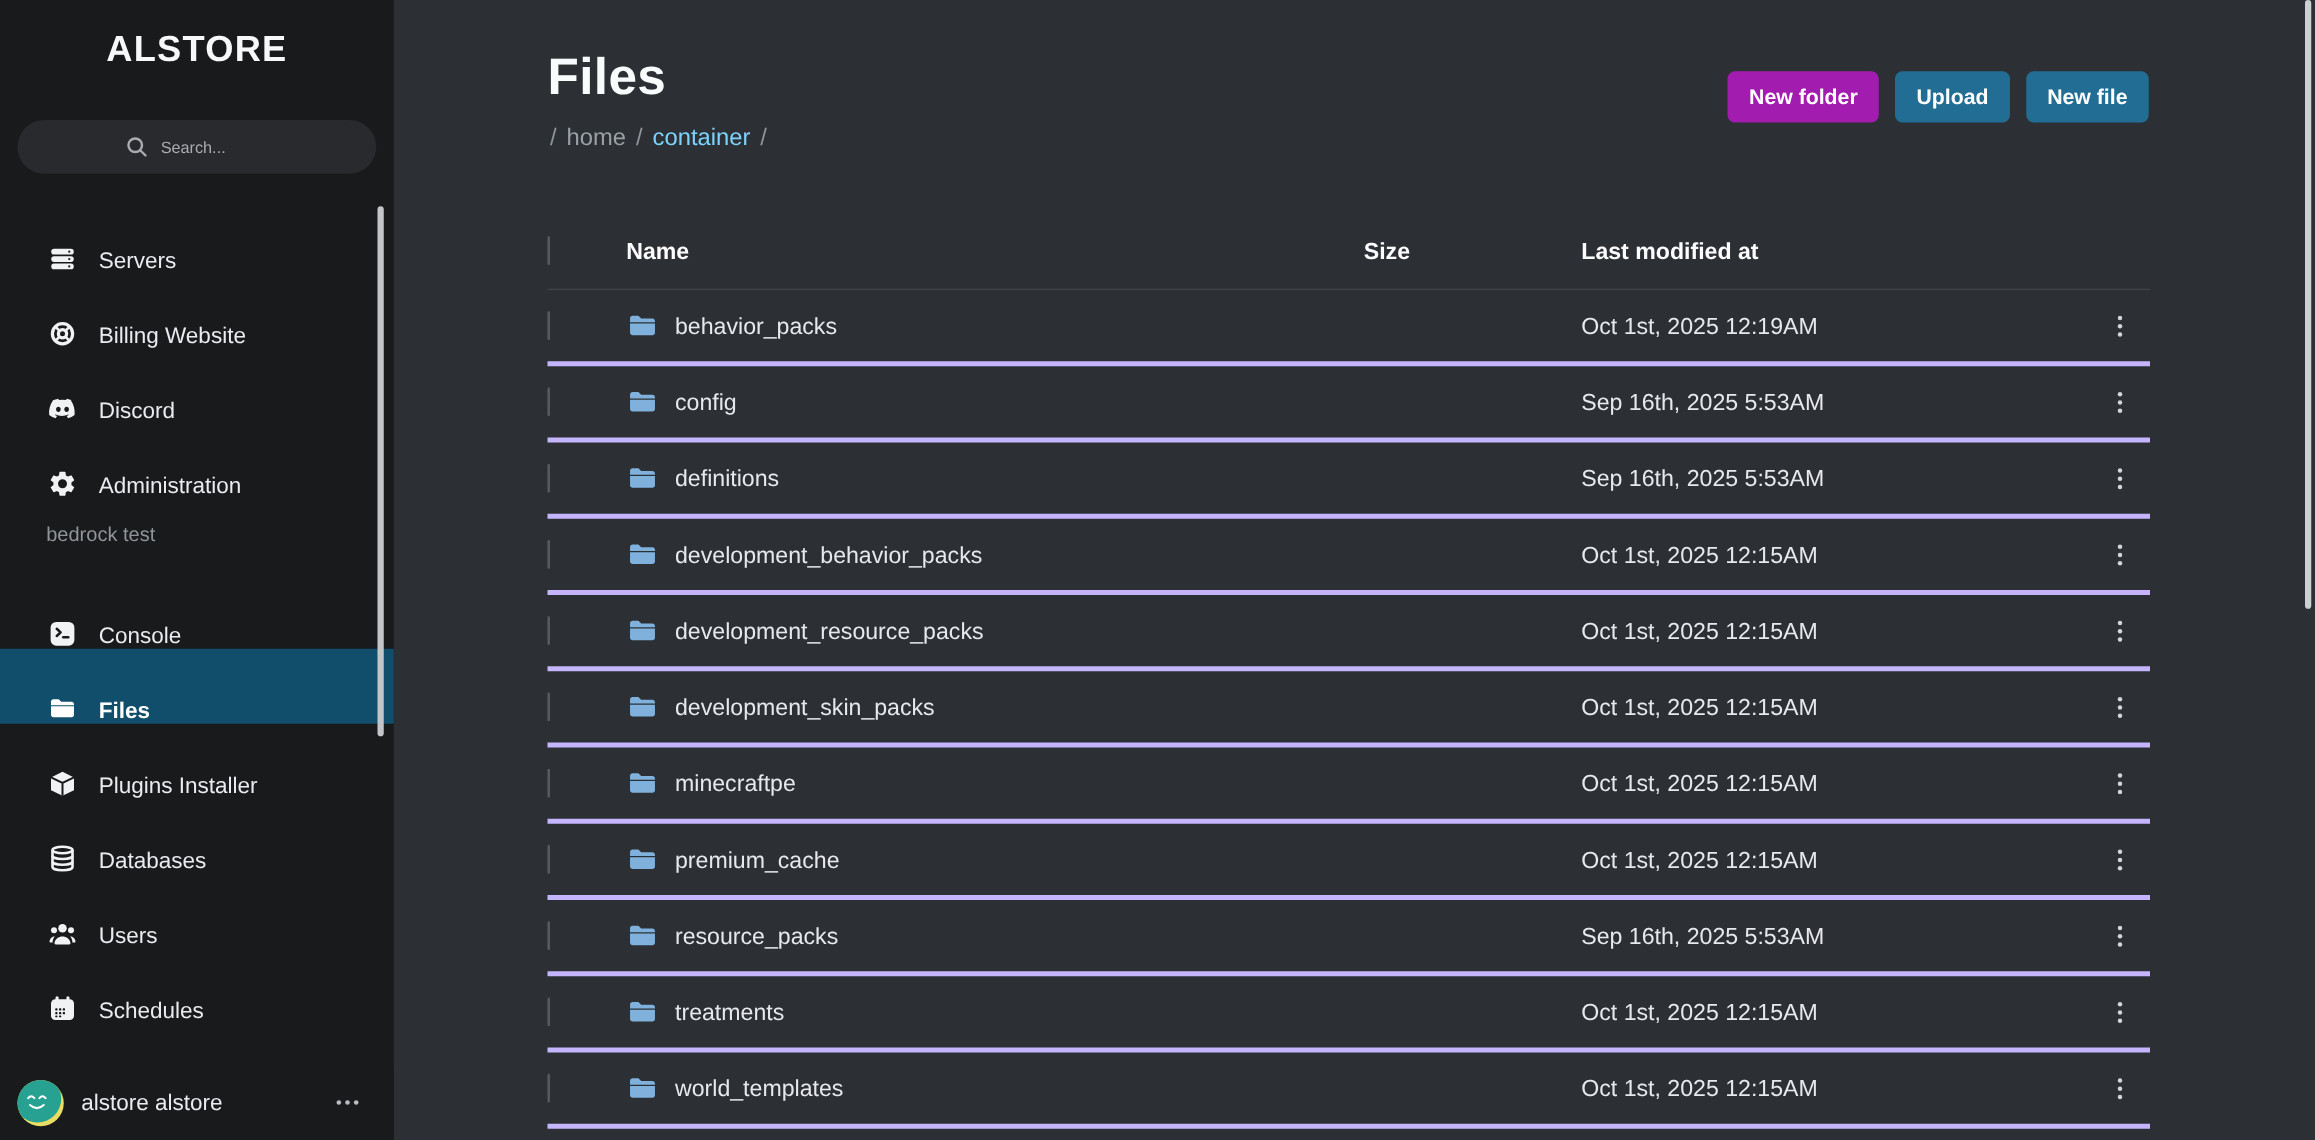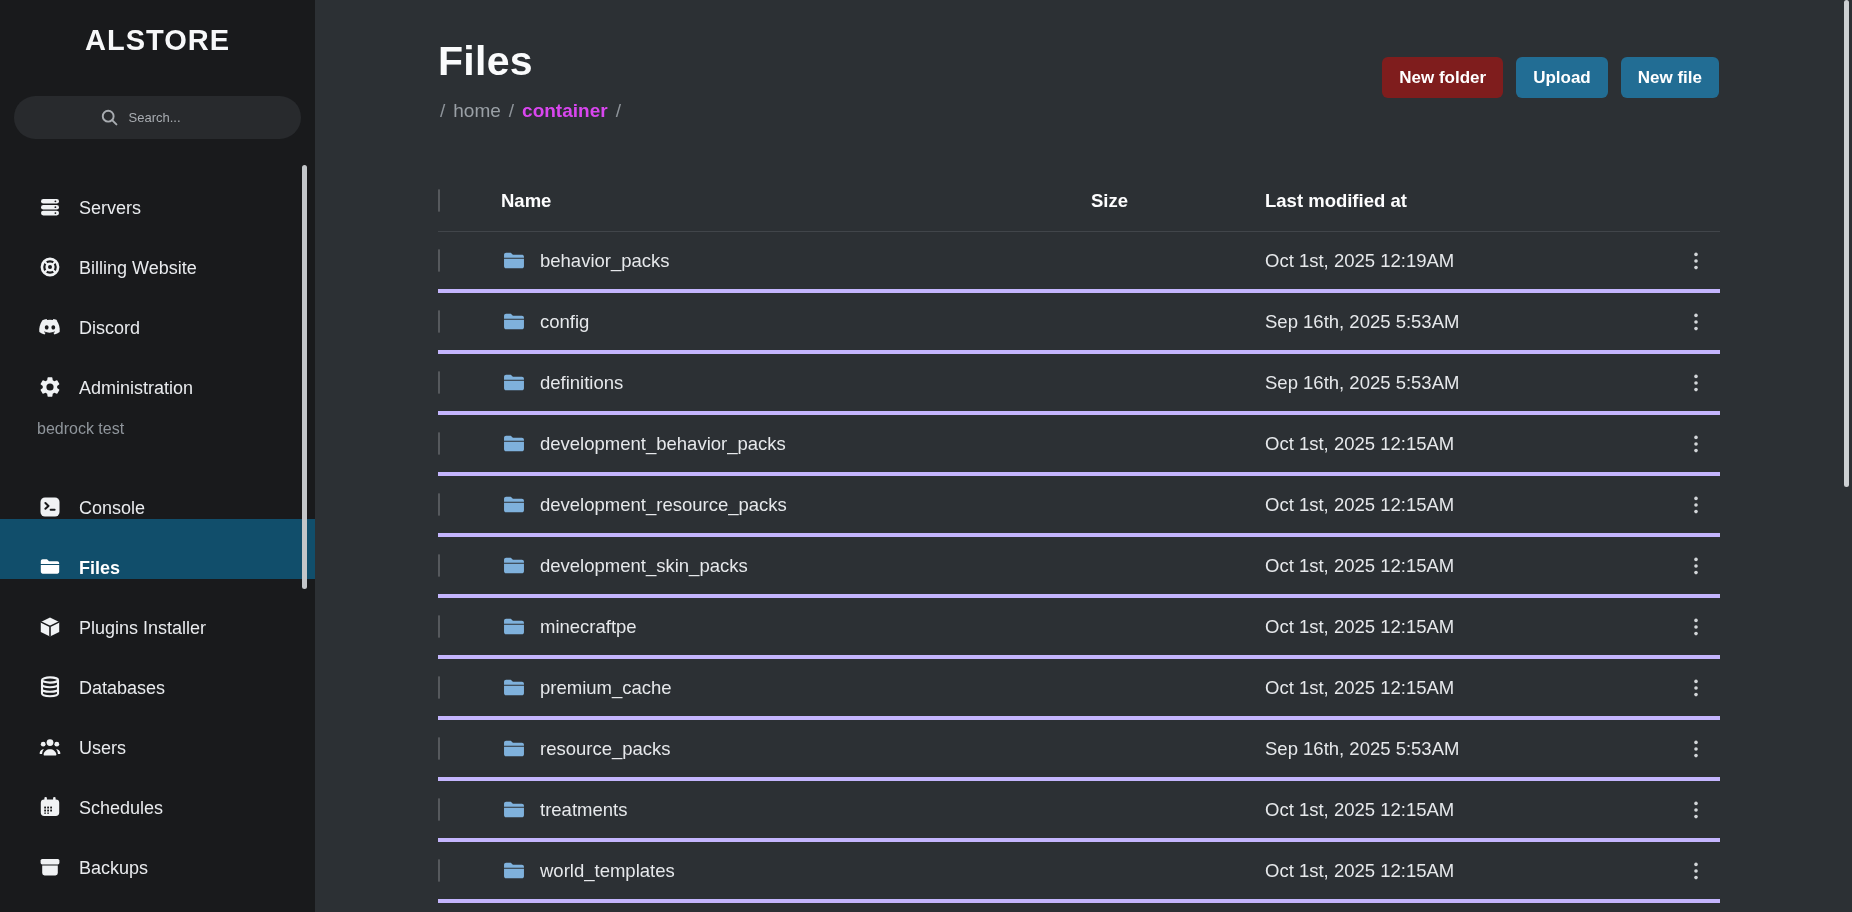--- a/index.html
+++ b/index.html
@@ -88,7 +88,7 @@
     font-family:inherit; font-size:17px; font-weight:700; color:#ffffff;
     padding:0 17px; display:flex; align-items:center;
   }
-  .btn.gray { background:#7f1d1d; }
+  .btn.gray { background:#a21caf; }
   .btn.blue { background:var(--accent, #226d94); }
 
   .table { position:absolute; left:123px; top:170px; width:1282px; }

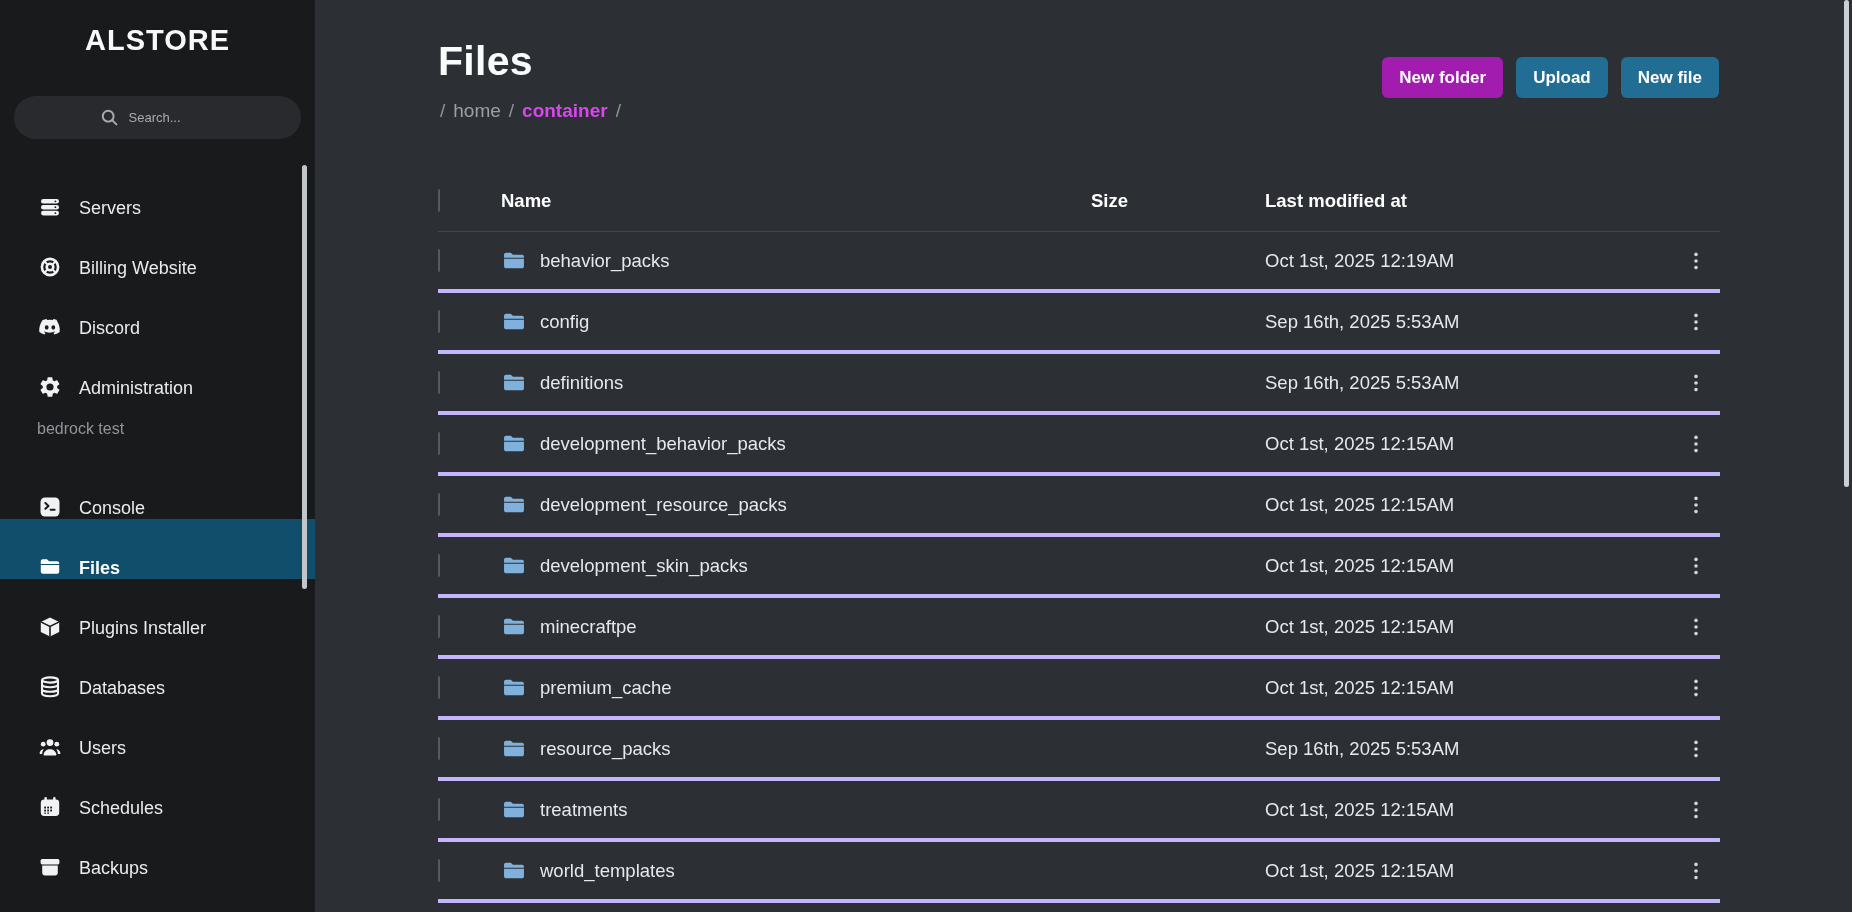--- a/index.html
+++ b/index.html
@@ -80,7 +80,7 @@
   }
   .breadcrumb .sep { color:#8e949a; }
   .crumb { color:#9aa0a6; cursor:pointer; }
-  .crumb.current { color:#d946ef;font-weight:bold; }
+  .crumb.current { color:#7dd3fc; }
 
   .actions { position:absolute; top:57px; right:133px; display:flex; gap:13px; }
   .btn {

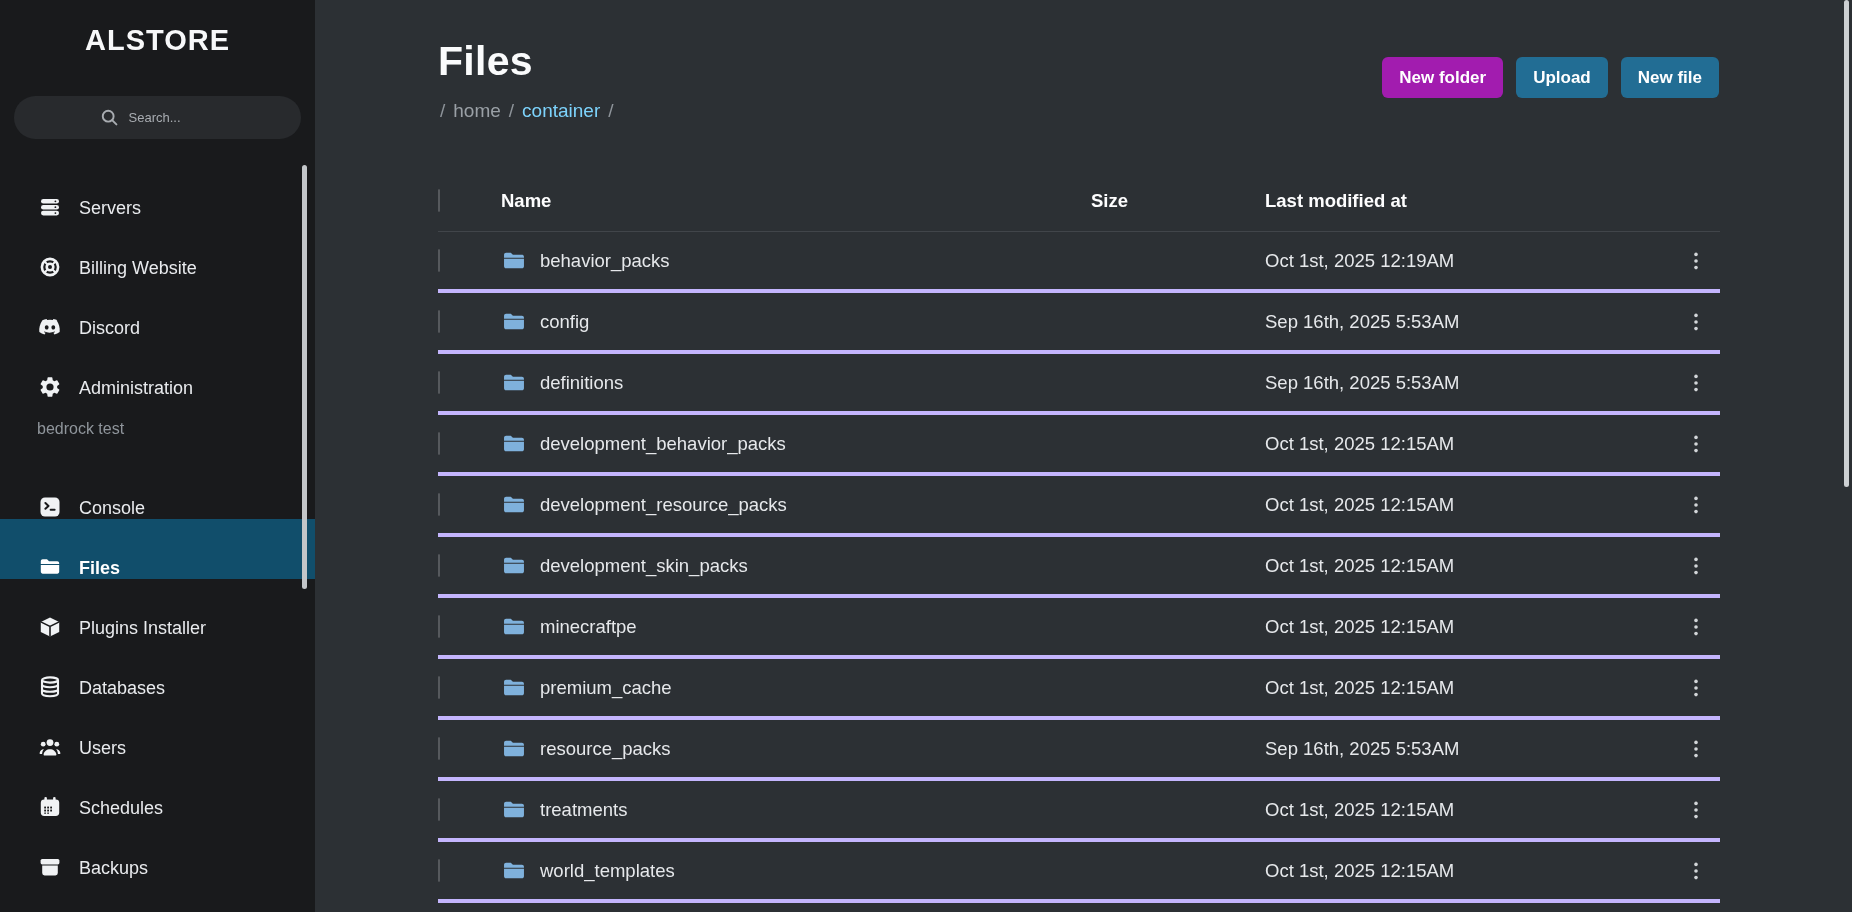--- a/index.html
+++ b/index.html
@@ -259,6 +259,24 @@
       </div>
     </nav>
 
+  <div class="sidebar-footer">
+    <div class="avatar">
+      <div class="face"></div>
+      <svg width="37" height="37" viewBox="0 0 37 37" fill="none" stroke="#ffffff" stroke-width="1.6" stroke-linecap="round">
+        <path d="M8.5 14.5 q2.5 -3 5 0"></path>
+          <path d="M17.5 14.5 q2.5 -3 5 0"></path>
+          <path d="M10 20 q5.5 5 11 0"></path>
+      </svg>
+    </div>
+    <span class="footer-name">alstore alstore</span>
+    <span class="footer-menu">
+      <svg viewBox="0 0 24 24" fill="currentColor">
+          <circle cx="5.6" cy="12" r="1.7"></circle>
+          <circle cx="12" cy="12" r="1.7"></circle>
+          <circle cx="18.4" cy="12" r="1.7"></circle>
+        </svg>
+    </span>
+  </div>
 
   <div class="sidebar-scrollbar"></div>
 </aside>

